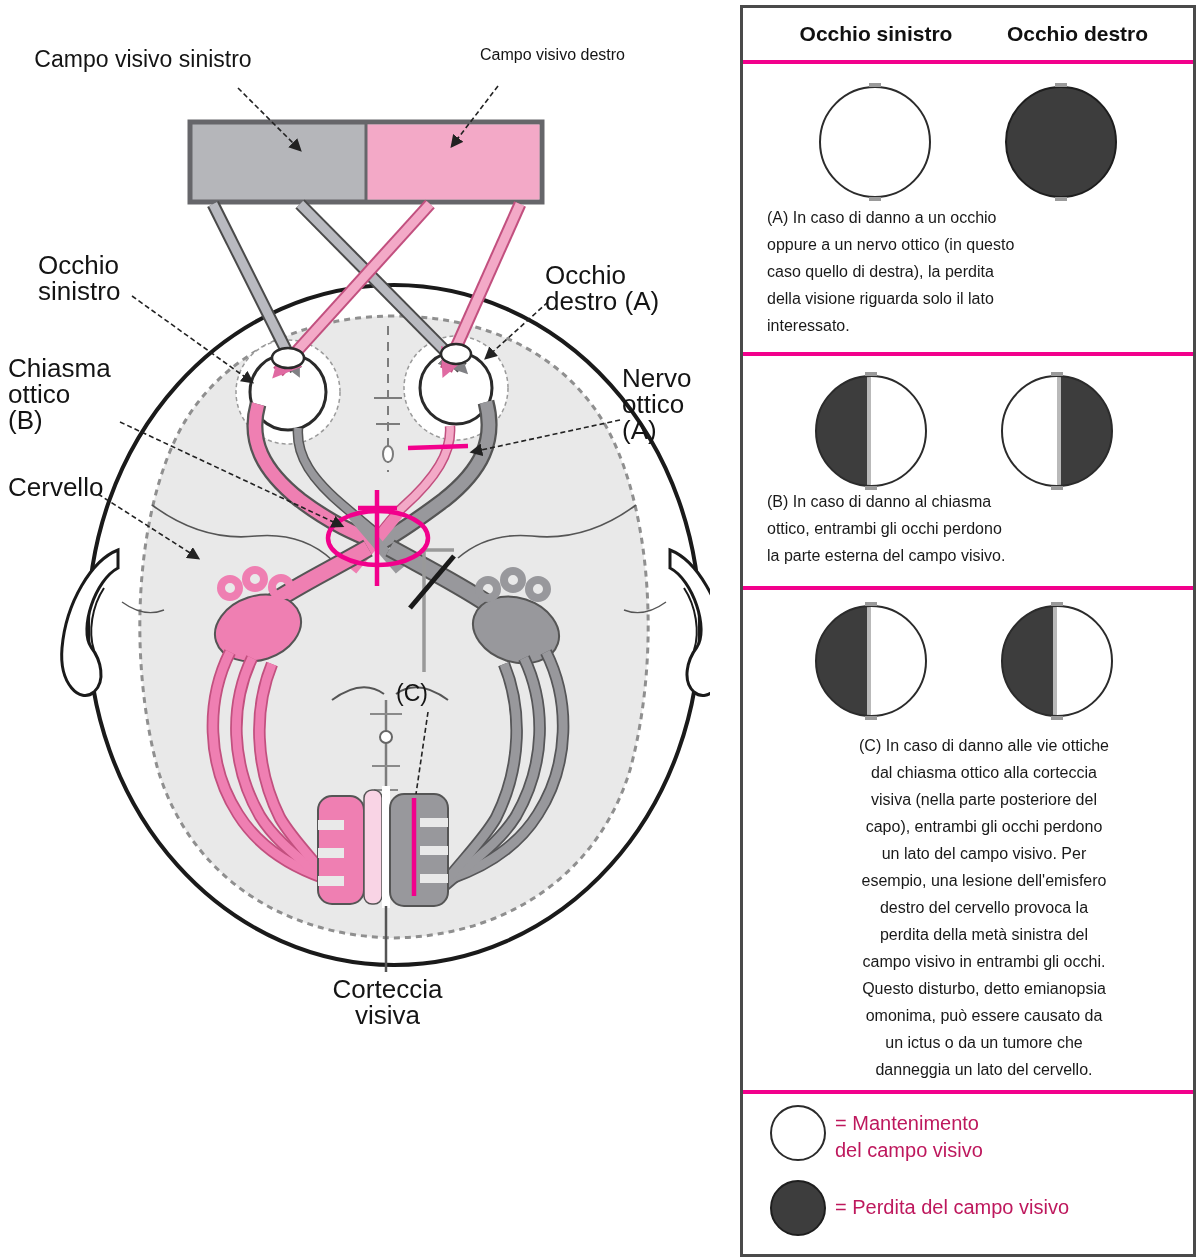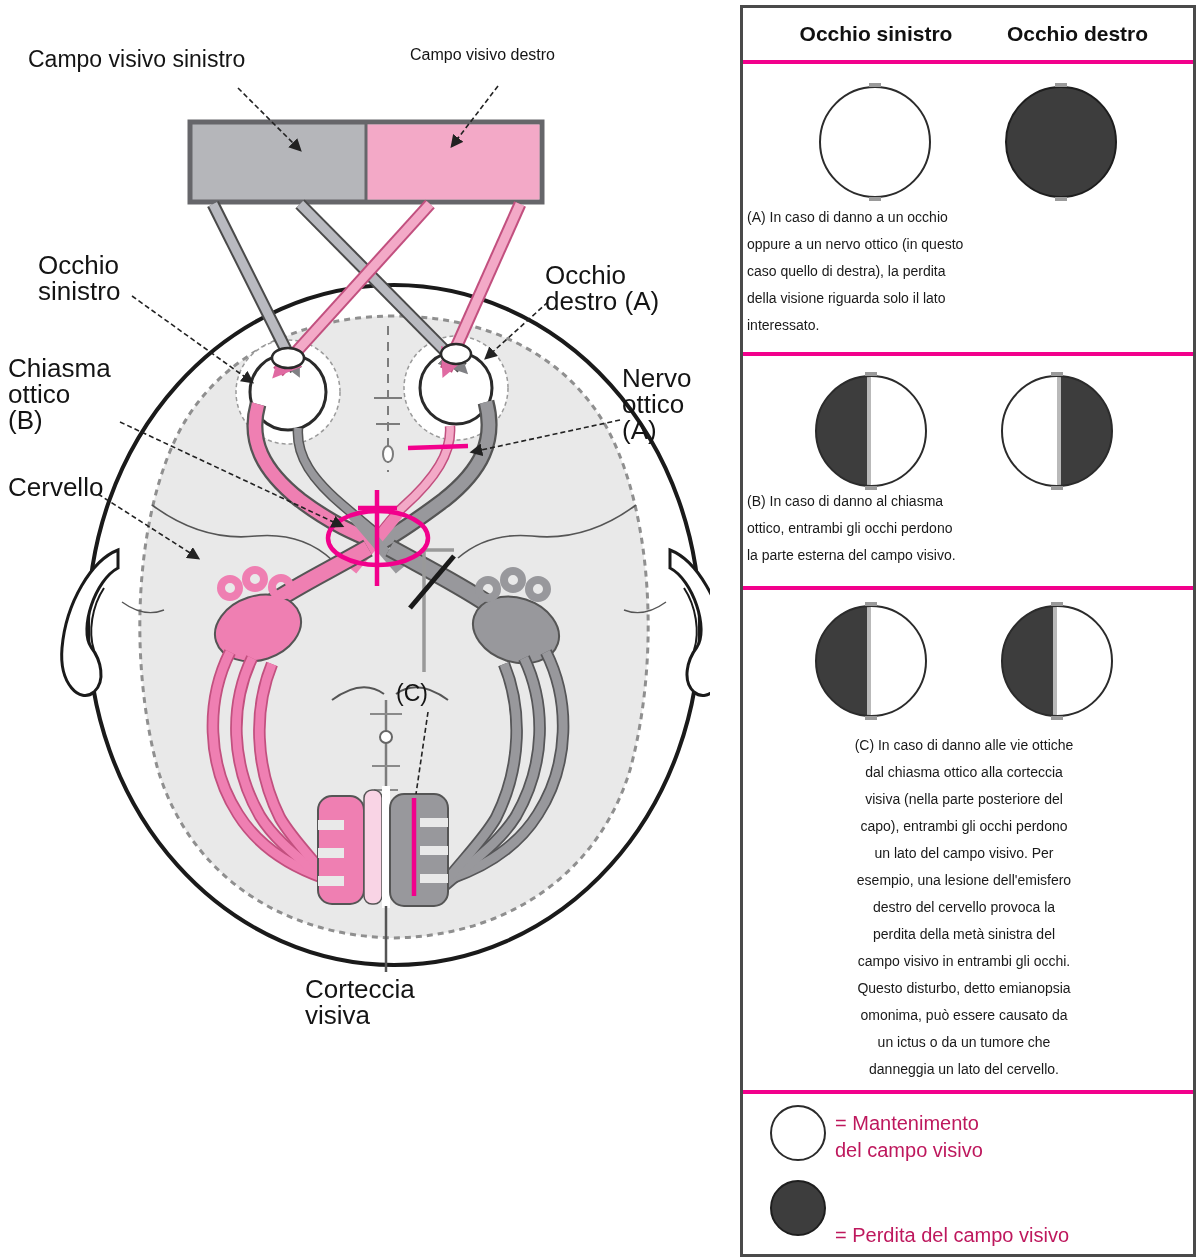--- a/index.html
+++ b/index.html
@@ -6,7 +6,7 @@
   #stage{position:relative;width:1200px;height:1257px;background:#fff;overflow:hidden;
          font-family:"Liberation Sans",sans-serif;}
   .label{position:absolute;color:#141414;font-size:26px;line-height:26px;white-space:pre-line;}
-  .label.center{}
+  .label.center{text-align:center;}
   #fig-svg{position:absolute;left:0;top:0;}
 
   

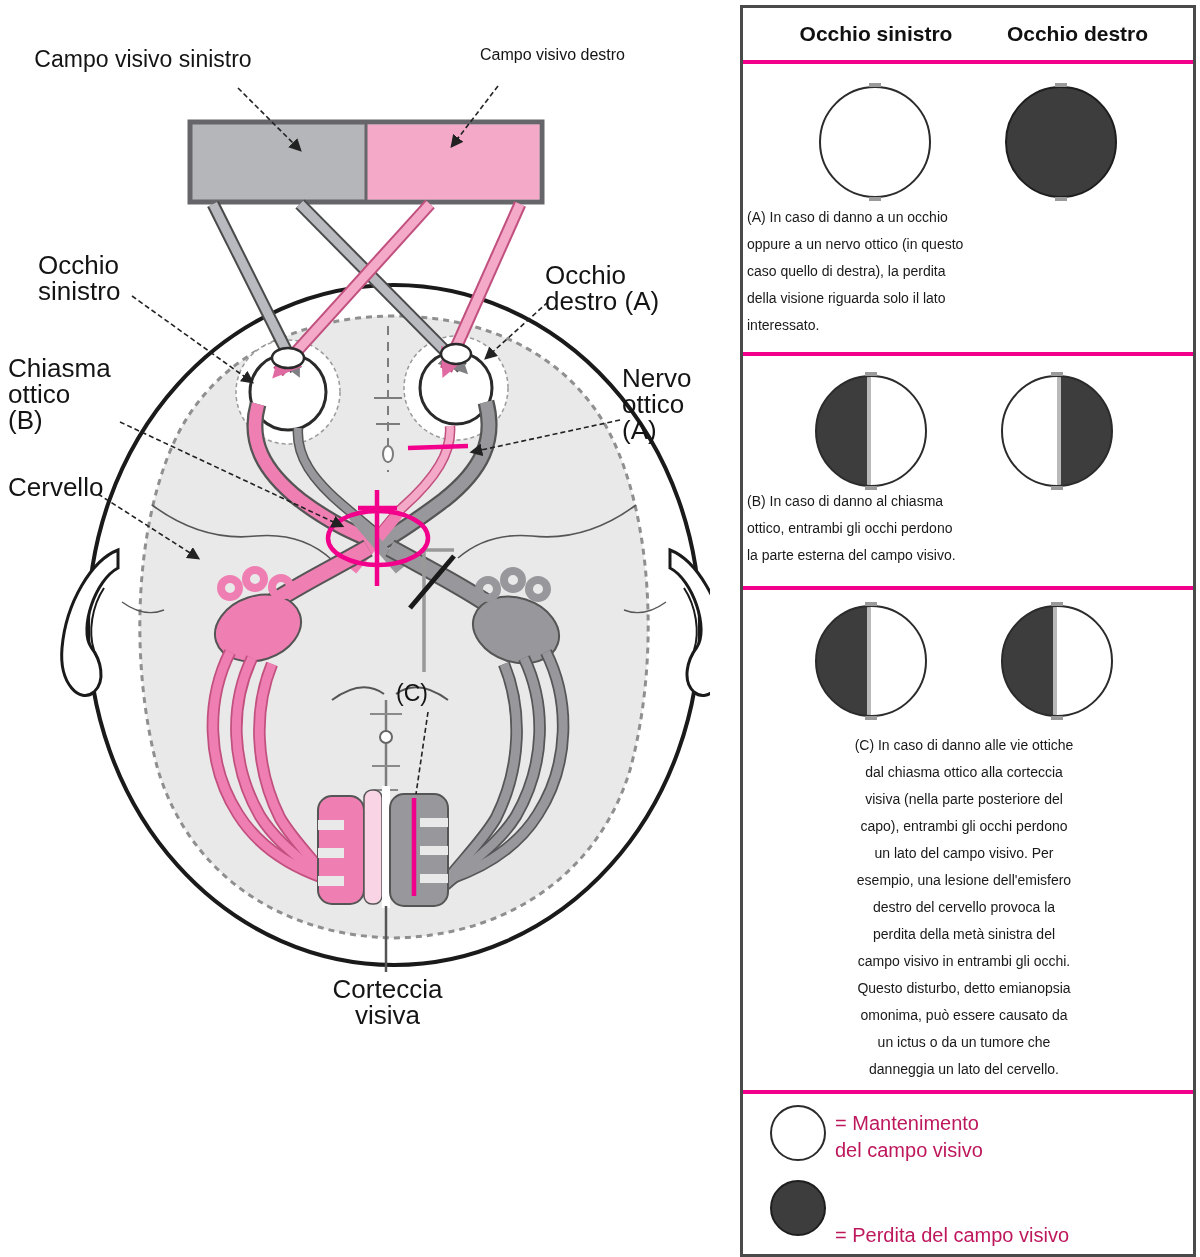--- a/index.html
+++ b/index.html
@@ -22,7 +22,7 @@
   .eye[data-variant="loss-full"]{background:#3d3d3d;border-color:#1e1e1e;}
   .eye[data-variant="loss-left"]{background:linear-gradient(90deg,#3d3d3d 0 46%,#b9b9b9 46% 50%,#fff 50%);}
   .eye[data-variant="loss-right"]{background:linear-gradient(90deg,#fff 0 50%,#b9b9b9 50% 54%,#3d3d3d 54%);}
-  .ptext{position:absolute;left:4px;width:434px;font-size:14px;line-height:27px;color:#191919;
+  .ptext{position:absolute;left:24px;width:434px;font-size:16px;line-height:27px;color:#191919;
          white-space:pre-line;}
   .legend-eye{position:absolute;width:56px;height:56px;border-radius:50%;box-sizing:border-box;}
   .legend-eye.keep{background:#fff;border:2px solid #2b2b2b;}

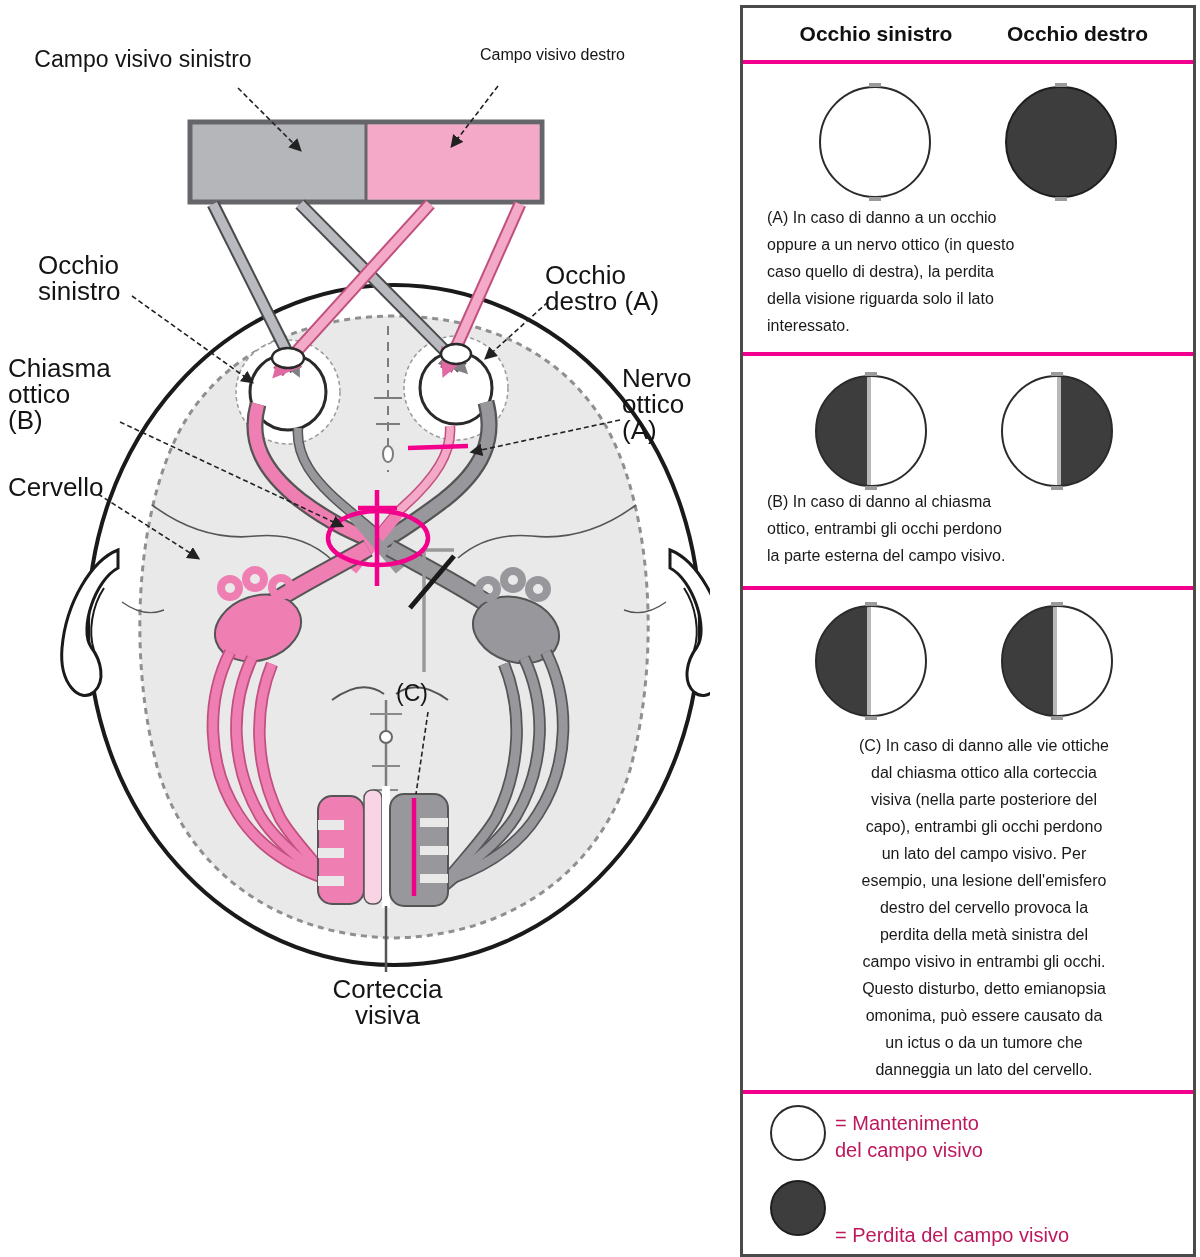--- a/index.html
+++ b/index.html
@@ -279,7 +279,7 @@
     <div class="legend-text" style="left:92px;top:1102px;">= Mantenimento
 del campo visivo</div>
     <div class="legend-eye loss" style="left:27px;top:1172px;"></div>
-    <div class="legend-text" style="left:92px;top:1186px;margin-top:28px;">= Perdita del campo visivo</div>
+    <div class="legend-text" style="left:92px;top:1186px;">= Perdita del campo visivo</div>
   </div>
 </div>
 

